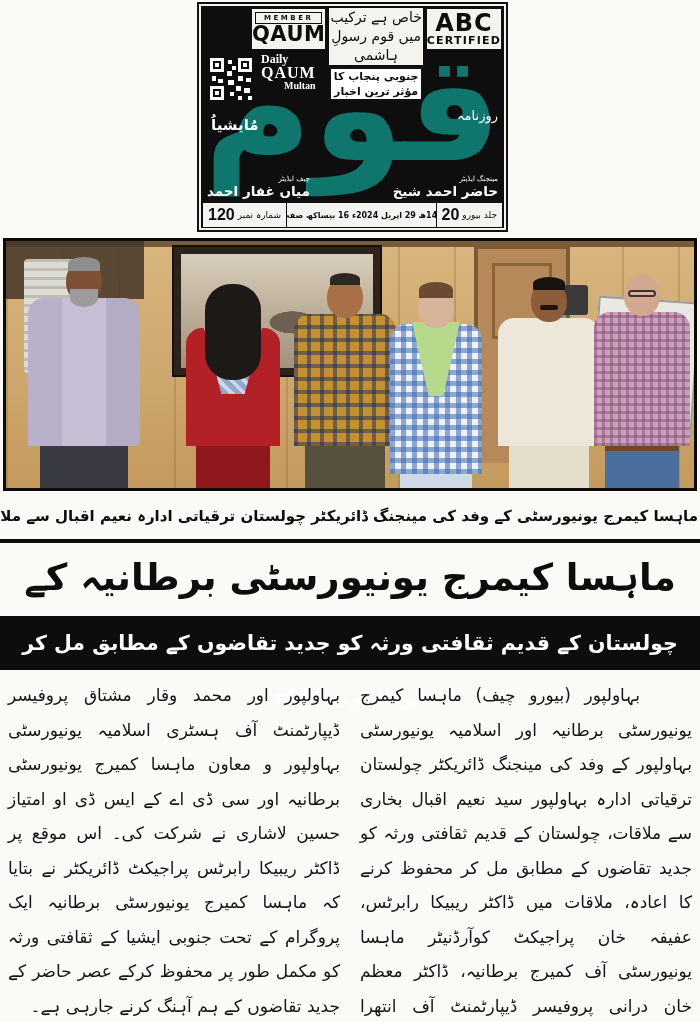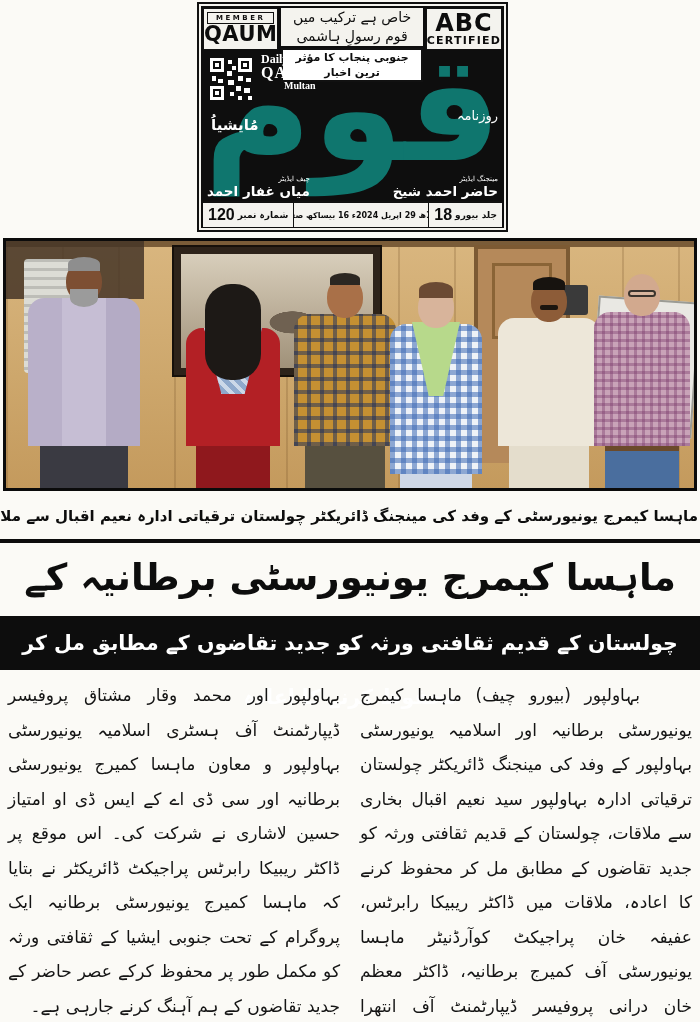--- a/index.html
+++ b/index.html
@@ -11,7 +11,7 @@
     background:#0e0e0e;border:2px solid #111;box-shadow:inset 0 0 0 2px #f5f4ef;padding:4px;}
   .mh-top{display:flex;gap:3px;height:42px;}
   .badge{background:#f4f3ee;border:1px solid #111;text-align:center;box-sizing:border-box;}
-  .cpne-box{flex:0 0 70px;padding-top:2px;}
+  .cpne-box{flex:0 0 70px;padding-top:2px;margin-left:48px;}
   .member{font-size:7px;font-weight:bold;letter-spacing:2.5px;border:1px solid #111;margin:1px 3px 0;padding:1px 0;}
   .cpne{font-size:21px;font-weight:900;line-height:20px;letter-spacing:.5px;}
   .slogans{flex:1;display:flex;flex-direction:column;gap:2px;}

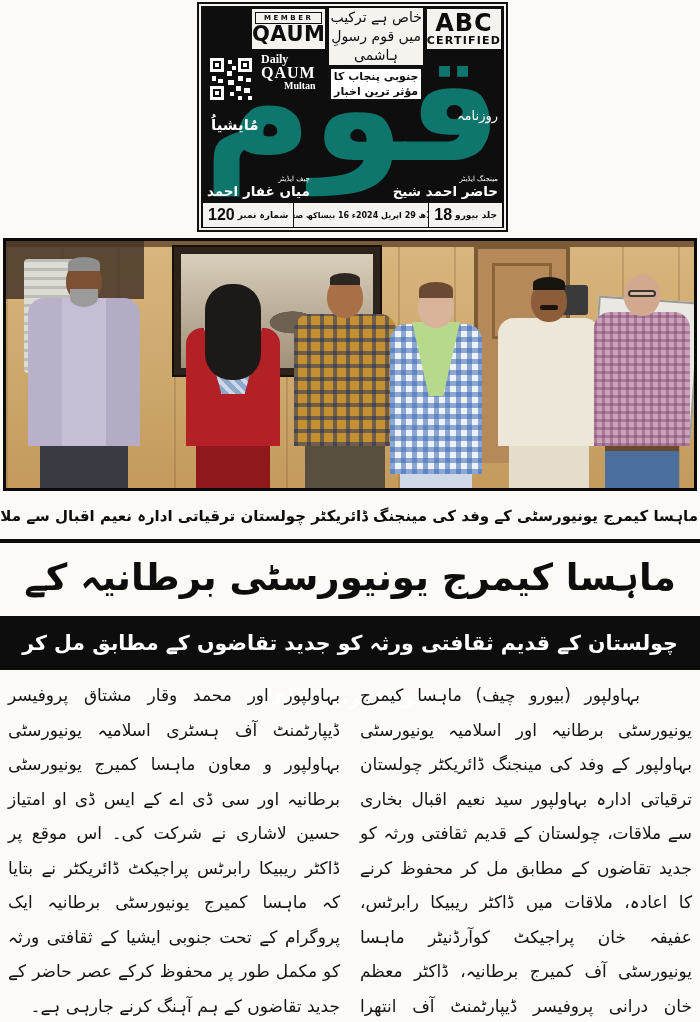--- a/index.html
+++ b/index.html
@@ -38,7 +38,7 @@
   .mh-strip{height:26px;background:#f4f3ef;border-top:2px solid #111;display:flex;direction:rtl;align-items:center;box-sizing:border-box;}
   .mh-strip .cell{padding:0 5px;white-space:nowrap;display:flex;align-items:center;gap:3px;}
   .mh-strip .cell + .cell{border-left:none;border-right:1.5px solid #111;height:100%;}
-  .strip-label{font-size:9px;font-weight:bold;}
+  .strip-label{font-size:9px;font-weight:normal;}
   .strip-num{font-size:16px;font-weight:900;font-family:"Liberation Sans",sans-serif;}
   .strip-date{flex:1;font-size:8px;font-weight:bold;text-align:center;overflow:hidden;justify-content:center;}
 

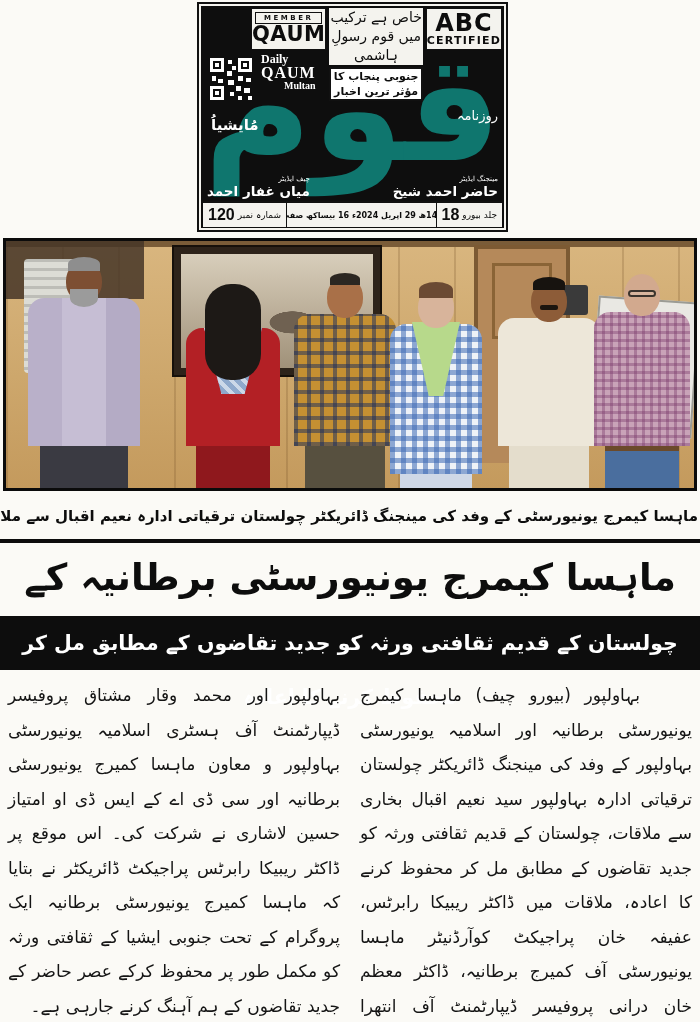--- a/index.html
+++ b/index.html
@@ -194,7 +194,7 @@
     <div class="mh-strip">
       <div class="cell">
         <span class="strip-label">جلد بیورو</span>
-        <span class="strip-num">18</span>
+        <span class="strip-num">20</span>
       </div>
       <div class="cell strip-date">20 شوال المکرم 1445ھ 29 اپریل 2024ء 16 بیساکھ صفحات 8 قیمت 30 روپے</div>
       <div class="cell">

